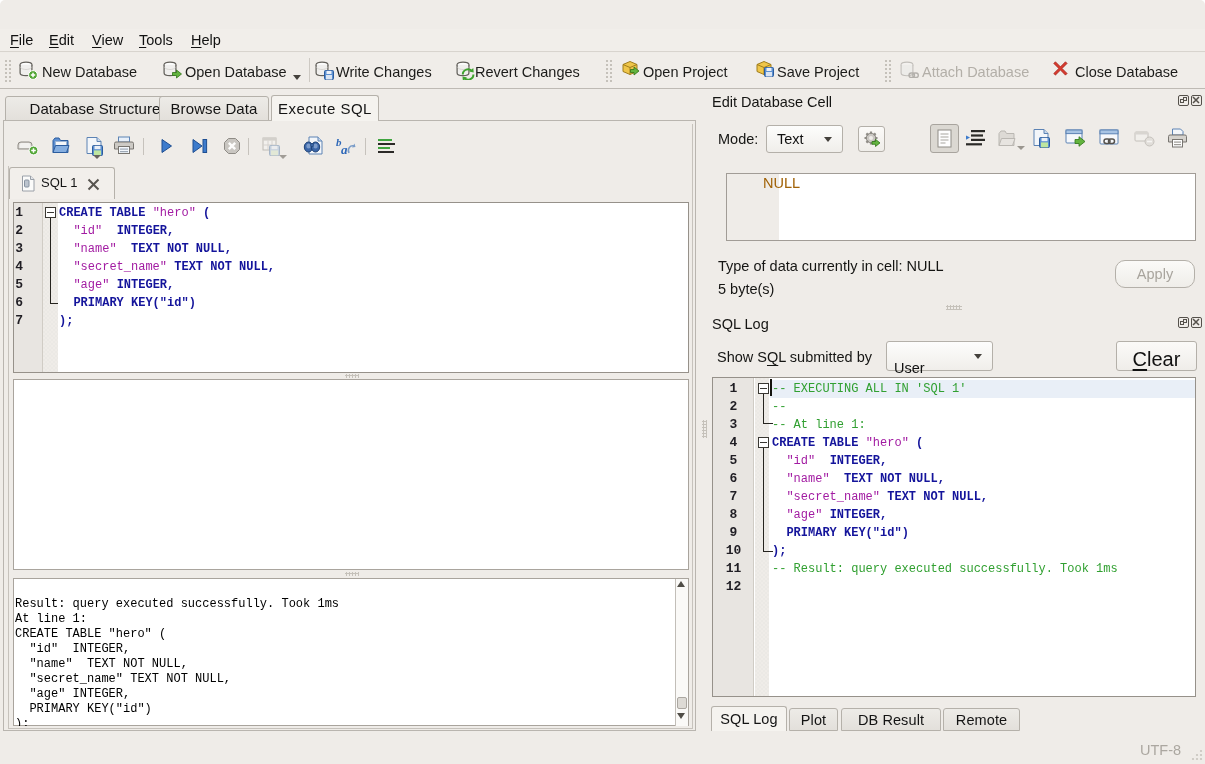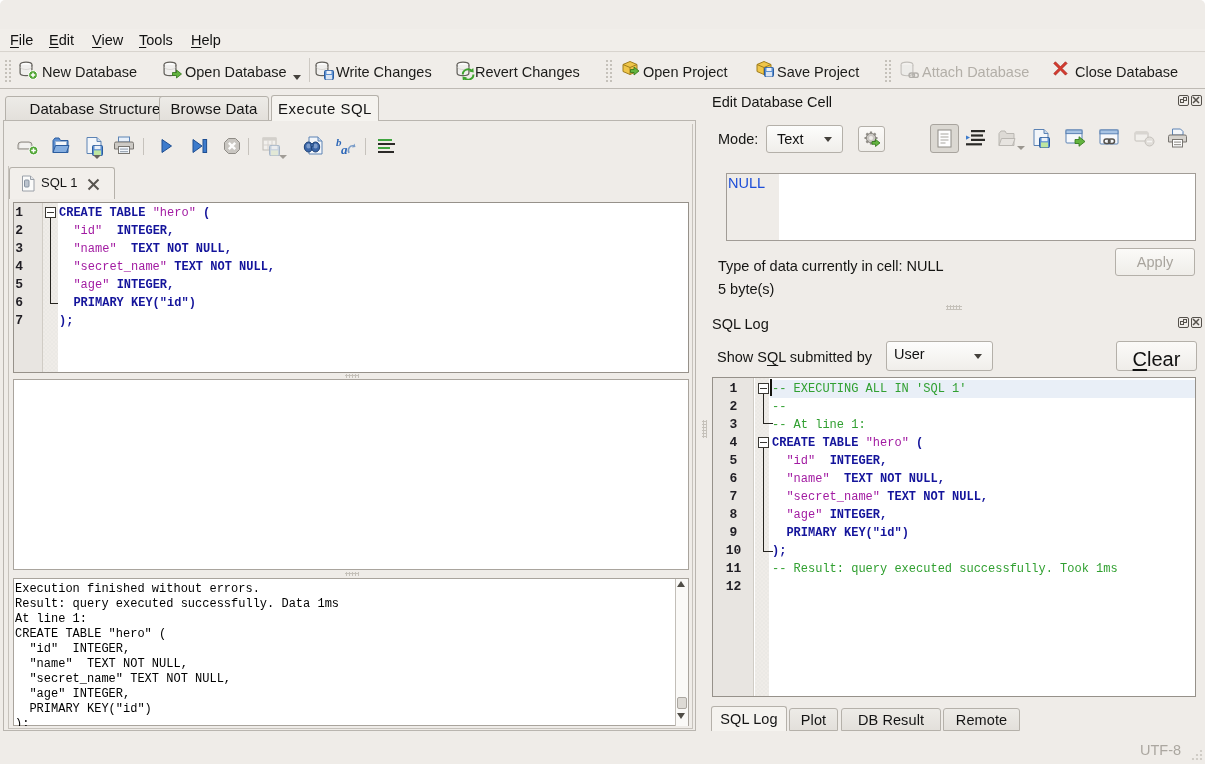--- a/index.html
+++ b/index.html
@@ -349,7 +349,7 @@
 
   <div style="position:absolute;left:726px;top:173px;width:470px;height:68px;background:#fff;border:1px solid #A19C96;"></div>
   <div style="position:absolute;left:727px;top:174px;width:52px;height:66px;background:#EFECE8;"></div>
-  <div style="position:absolute;left:728px;top:175px;font-size:14.5px;color:#1d4ed8;">NULL</div>
+  <div style="position:absolute;left:728px;top:175px;font-size:14.5px;color:#a16207;padding-left:35px;">NULL</div>
   <div class="dtext" style="left:718px;top:258px;">Type of data currently in cell: NULL</div>
   <div class="dtext" style="left:718px;top:281px;">5 byte(s)</div>
   <div class="btn" style="left:1115px;top:248px;width:80px;height:28px;">

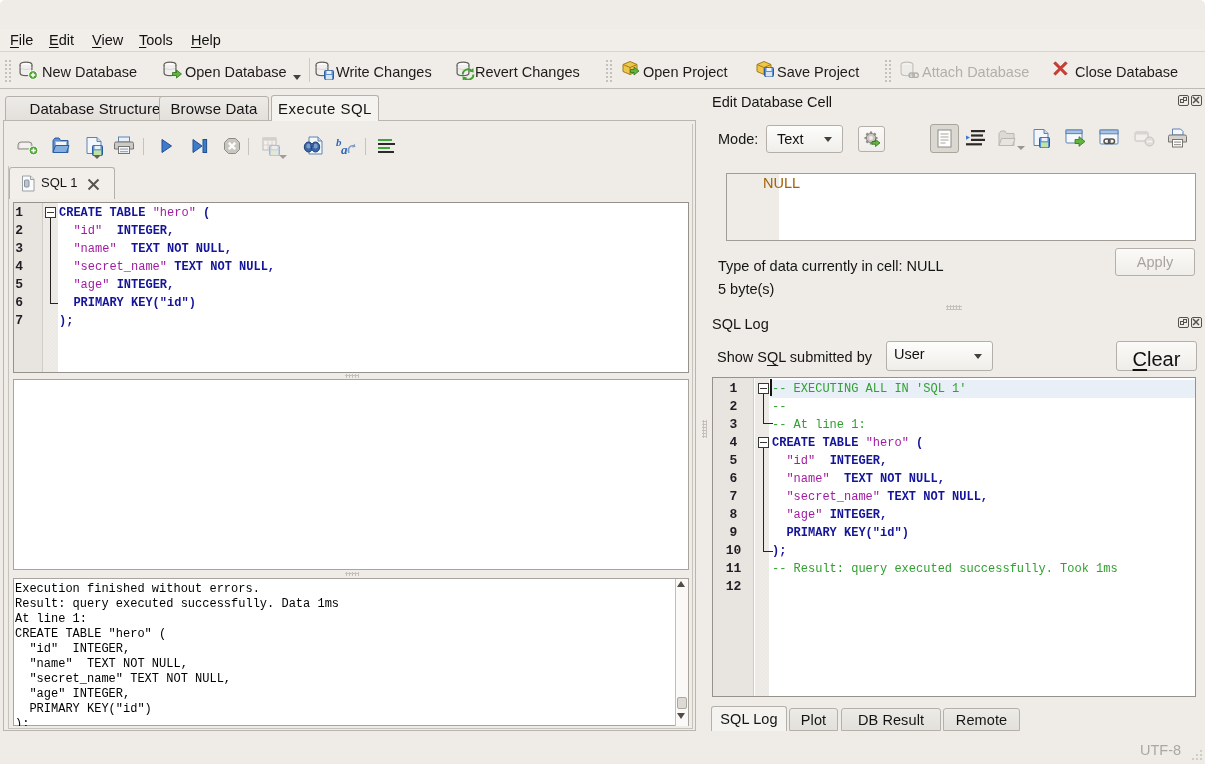--- a/index.html
+++ b/index.html
@@ -352,7 +352,7 @@
   <div style="position:absolute;left:728px;top:175px;font-size:14.5px;color:#a16207;padding-left:35px;">NULL</div>
   <div class="dtext" style="left:718px;top:258px;">Type of data currently in cell: NULL</div>
   <div class="dtext" style="left:718px;top:281px;">5 byte(s)</div>
-  <div class="btn" style="left:1115px;top:248px;width:80px;height:28px;">
+  <div class="btn" style="left:1115px;top:260px;width:80px;height:28px;border-radius:10px;">
       <span style="position:absolute;width:100%;text-align:center;top:5px;font-size:14.5px;color:#A8A49D;">Apply</span>
     </div>
 

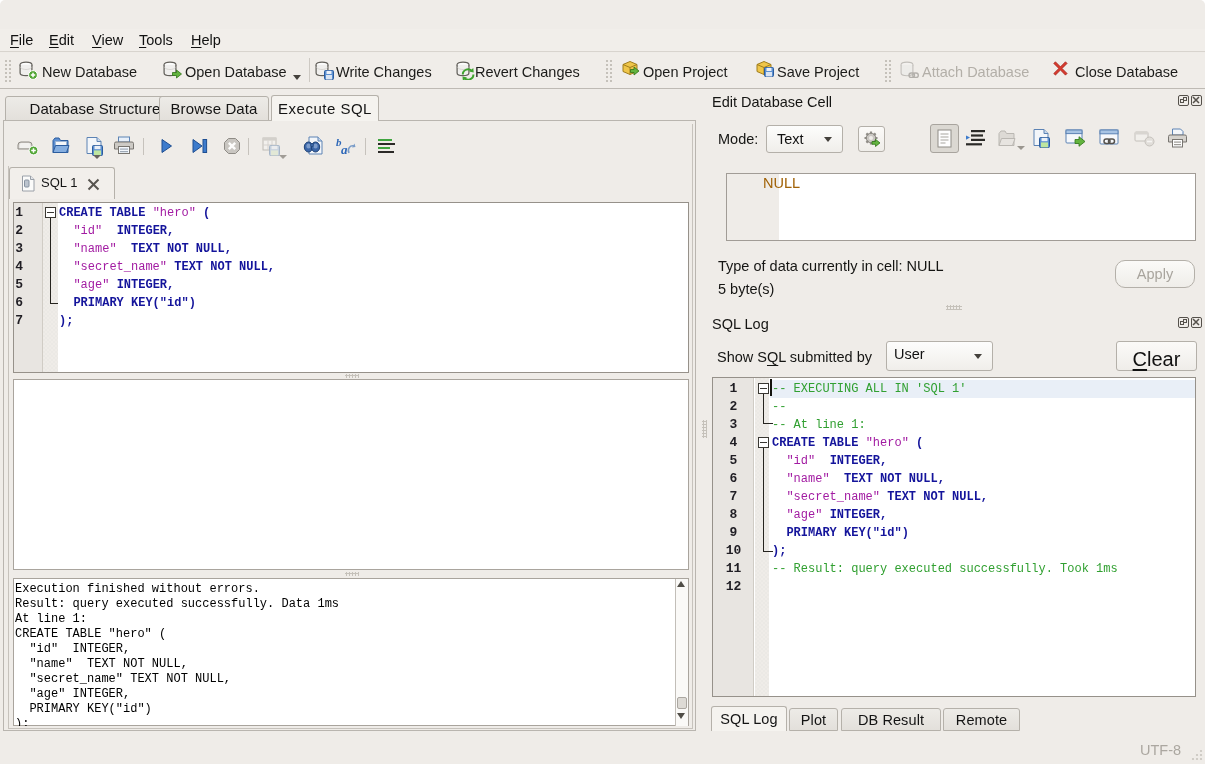--- a/index.html
+++ b/index.html
@@ -370,7 +370,7 @@
     </div>
   <div class="dtext" style="left:717px;top:349px;">Show S<u style="text-underline-offset:2.5px;">Q</u>L submitted by</div>
   <div class="combo" style="left:886px;top:341px;width:107px;height:30px;">
-      <span style="position:absolute;left:7px;top:4px;">User</span>
+      <span style="position:absolute;left:7px;top:18px;">User</span>
       <span class="arr"></span>
     </div>
   <div class="btn" style="left:1116px;top:341px;width:81px;height:30px;">

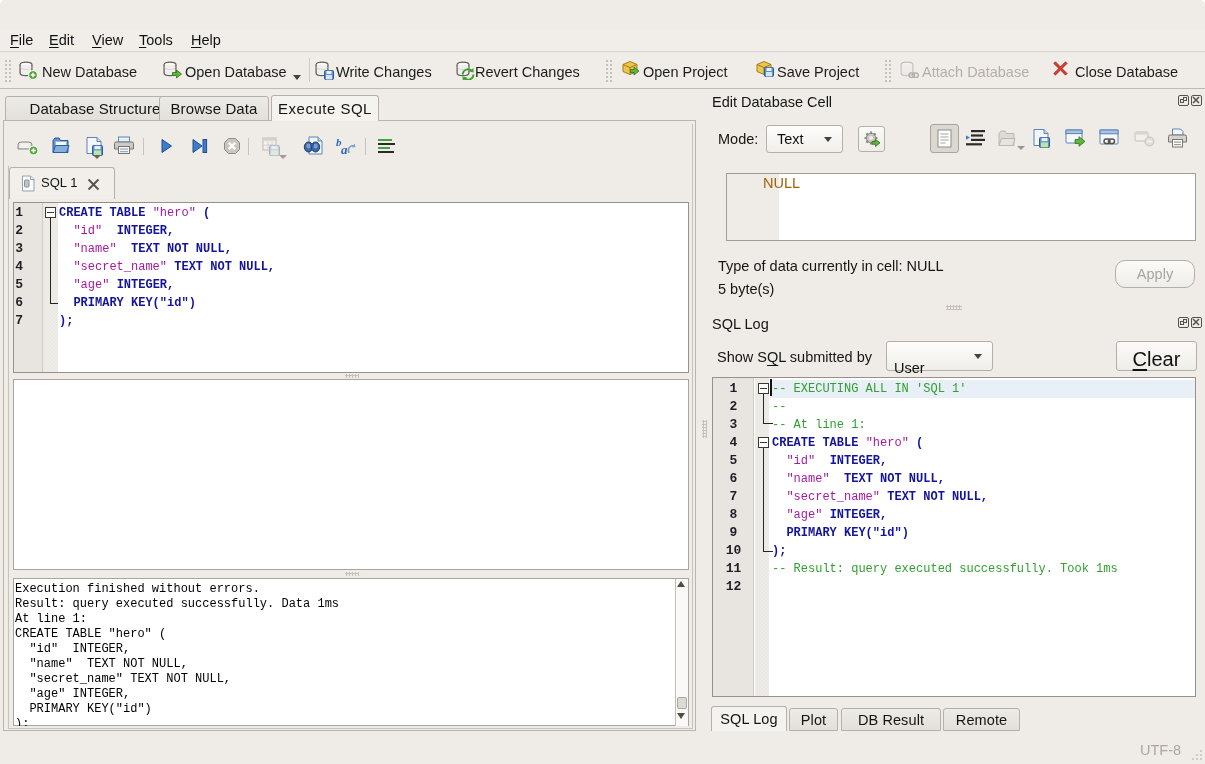--- a/index.html
+++ b/index.html
@@ -248,7 +248,6 @@
   <div class="handle" style="left:345px;top:572px;width:14px;height:4px;background-size:3px 3px;"></div>
 
   <div class="whitebox" style="left:13px;top:578px;width:676px;height:148px;border-color:#A9A49D;overflow:hidden;"></div>
-  <div class="codeline" style="left:15px;top:580px;color:#000;">Execution finished without errors.</div>
   <div class="codeline" style="left:15px;top:595px;color:#000;">Result: query executed successfully. Data 1ms</div>
   <div class="codeline" style="left:15px;top:610px;color:#000;">At line 1:</div>
   <div class="codeline" style="left:15px;top:625px;color:#000;">CREATE TABLE "hero" (</div>

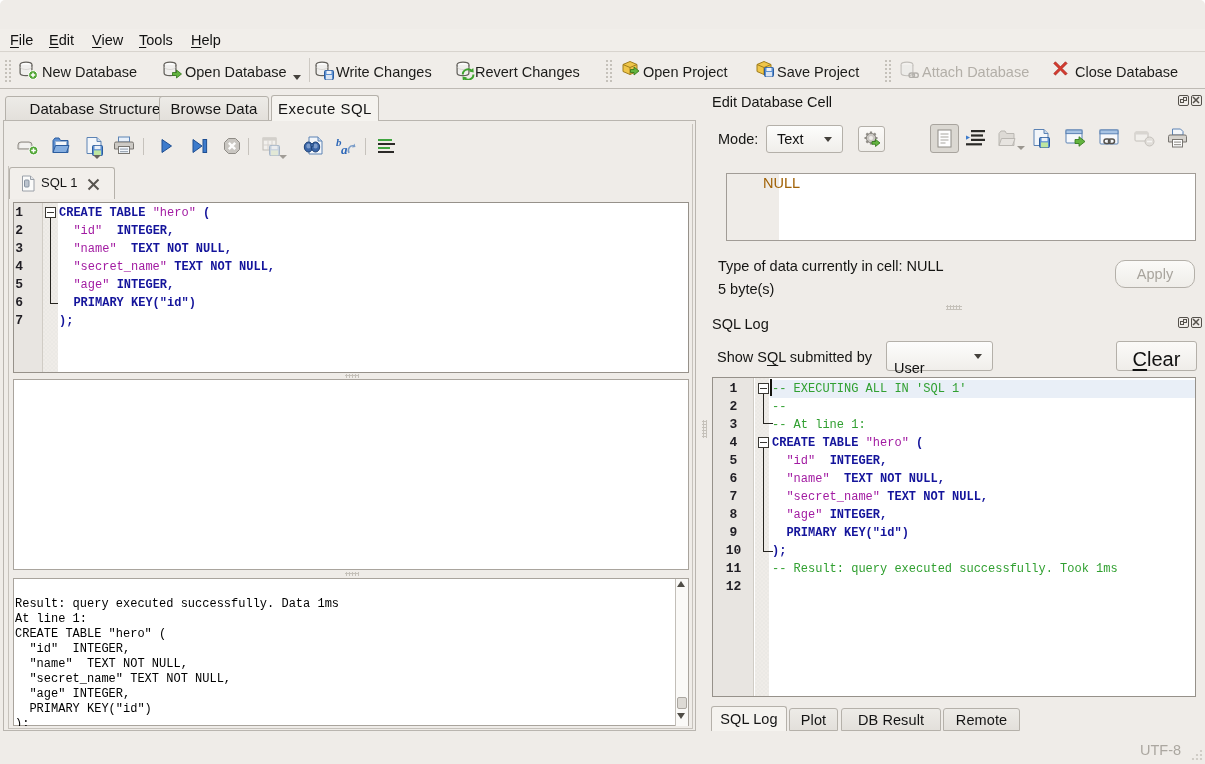--- a/index.html
+++ b/index.html
@@ -248,7 +248,7 @@
   <div class="handle" style="left:345px;top:572px;width:14px;height:4px;background-size:3px 3px;"></div>
 
   <div class="whitebox" style="left:13px;top:578px;width:676px;height:148px;border-color:#A9A49D;overflow:hidden;"></div>
-  <div class="codeline" style="left:15px;top:595px;color:#000;">Result: query executed successfully. Data 1ms</div>
+  <div class="codeline" style="left:15px;top:595px;color:#000;">Result: query executed successfully. Took 1ms</div>
   <div class="codeline" style="left:15px;top:610px;color:#000;">At line 1:</div>
   <div class="codeline" style="left:15px;top:625px;color:#000;">CREATE TABLE "hero" (</div>
   <div class="codeline" style="left:15px;top:640px;color:#000;">  "id"  INTEGER,</div>

